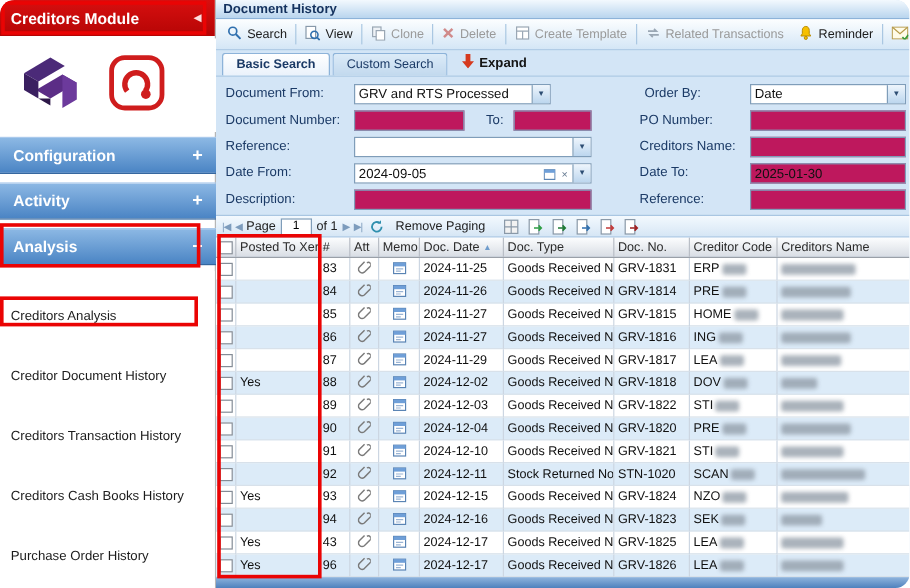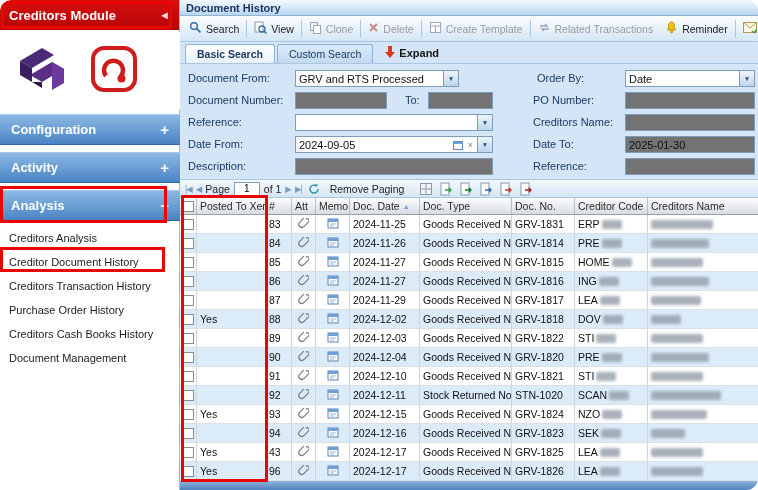--- a/index.html
+++ b/index.html
@@ -33,7 +33,7 @@
 
   .form { position:relative; height:116px; background:#d3e5f6; border-bottom:1px solid #a9c6e2; }
   .flabel { position:absolute; font-size:11px; color:#1b3a66; white-space:nowrap; }
-  .finput { position:absolute; height:17px; border:1px solid #7f9db9; background:#737373; font-size:11px; padding:0 3px; font-family:inherit; color:#111; }
+  .finput { position:absolute; height:17px; border:1px solid #7f9db9; background:#be185d; font-size:11px; padding:0 3px; font-family:inherit; color:#111; }
   .combo { position:absolute; height:17px; border:1px solid #7f9db9; background:#fff; display:flex; align-items:center; font-size:11px; color:#111; }
   .combo .combo-val { padding:0 3px; flex:1; overflow:hidden; white-space:nowrap; }
   .combo-btn { width:15px; height:15px; flex:none; background:linear-gradient(#eef5fc,#bcd6ee); border-left:1px solid #7f9db9; display:flex; align-items:center; justify-content:center; font-size:6.5px; color:#2d4d73; cursor:pointer; }

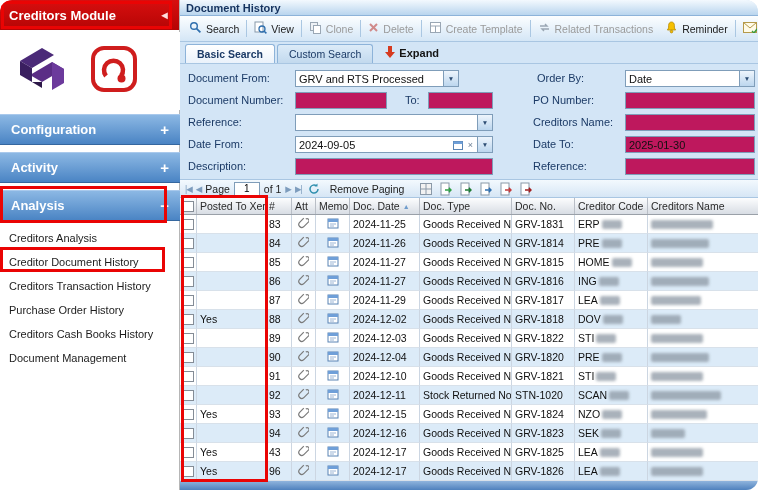--- a/index.html
+++ b/index.html
@@ -14,7 +14,7 @@
   .acc { position:absolute; left:0; width:180px; height:31px; background:linear-gradient(#8cb8e4,#4a84c4); color:#fff; font-weight:bold; font-size:13px; display:flex; align-items:center; padding:0 11px; border-top:1px solid #a9c9ec; border-bottom:1px solid #35679f; cursor:pointer; }
   .acc .pm { margin-left:auto; font-size:15px; font-weight:bold; }
   .side-items { position:absolute; top:226px; left:0; width:179px; background:#fff; }
-  .side-item { height:24px; display:flex; align-items:center; padding-left:9px; font-size:11px; color:#1c1c1c; cursor:pointer; }
+  .side-item { height:24px; display:flex; align-items:center; padding-left:9px; font-size:11px; color:#1c1c1c; cursor:pointer;margin-top:26px; }
 
   
   #main { position:absolute; left:180px; top:0; width:578px; height:490px; background:#d3e5f6; }

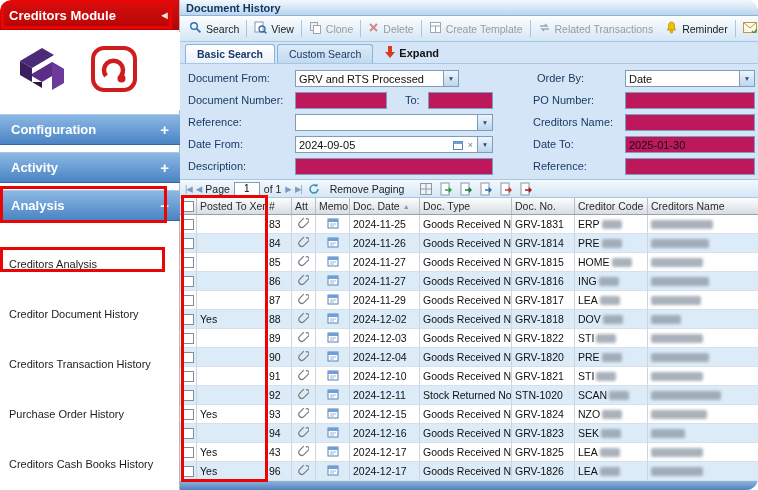--- a/index.html
+++ b/index.html
@@ -122,11 +122,11 @@
   </div>
 
   <div class="side-item">
+    <span class="si-label">Creditors Cash Books History</span>
+  </div>
+
+  <div class="side-item">
     <span class="si-label">Purchase Order History</span>
-  </div>
-
-  <div class="side-item">
-    <span class="si-label">Creditors Cash Books History</span>
   </div>
 
   <div class="side-item">

